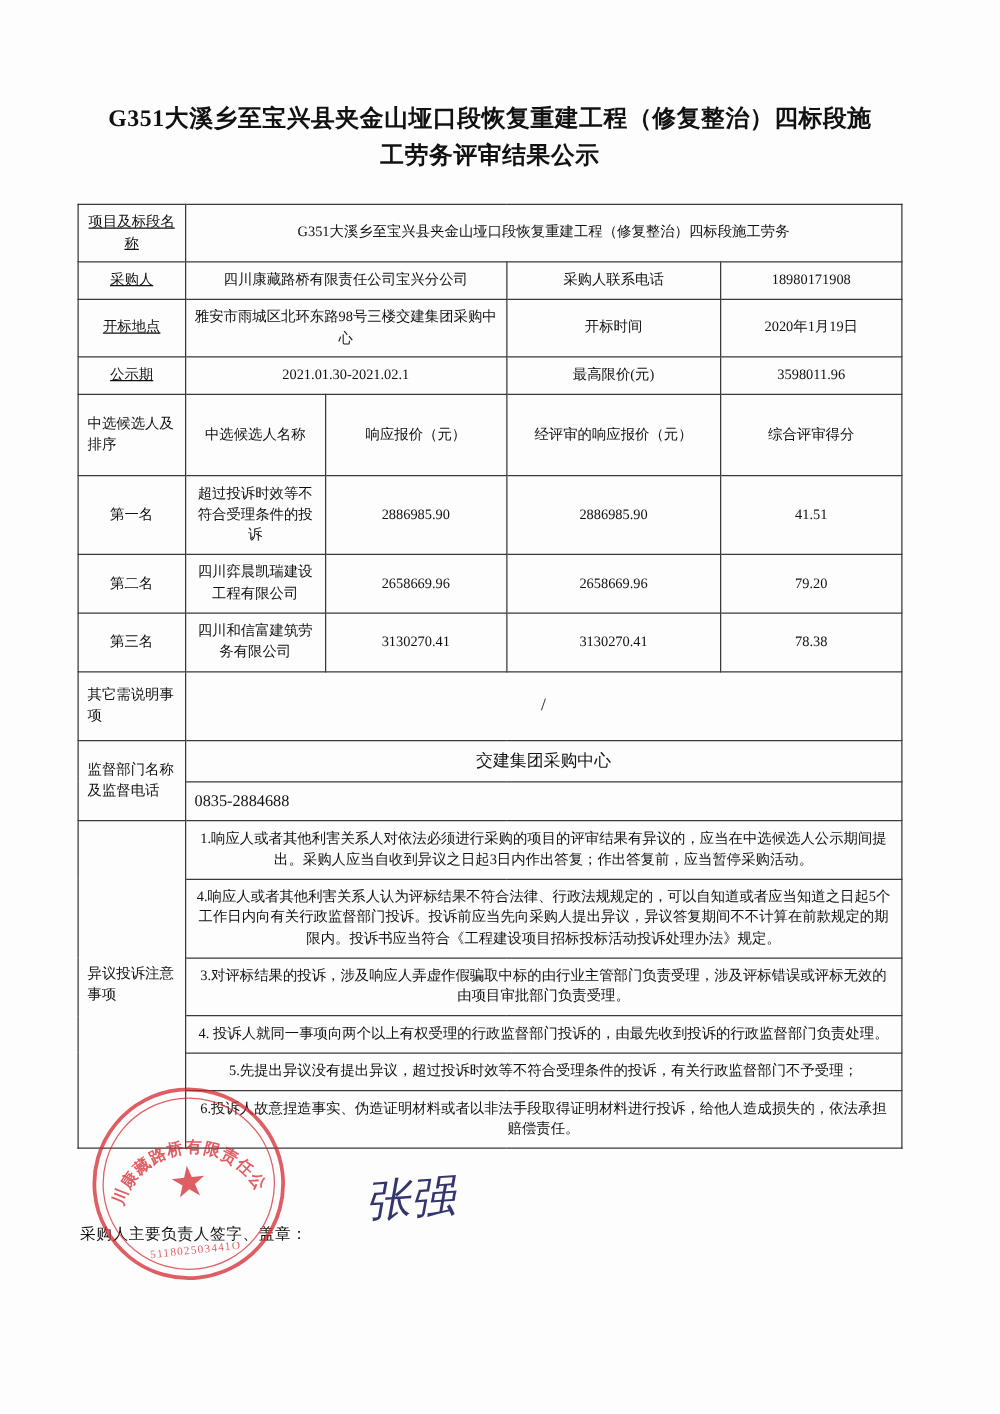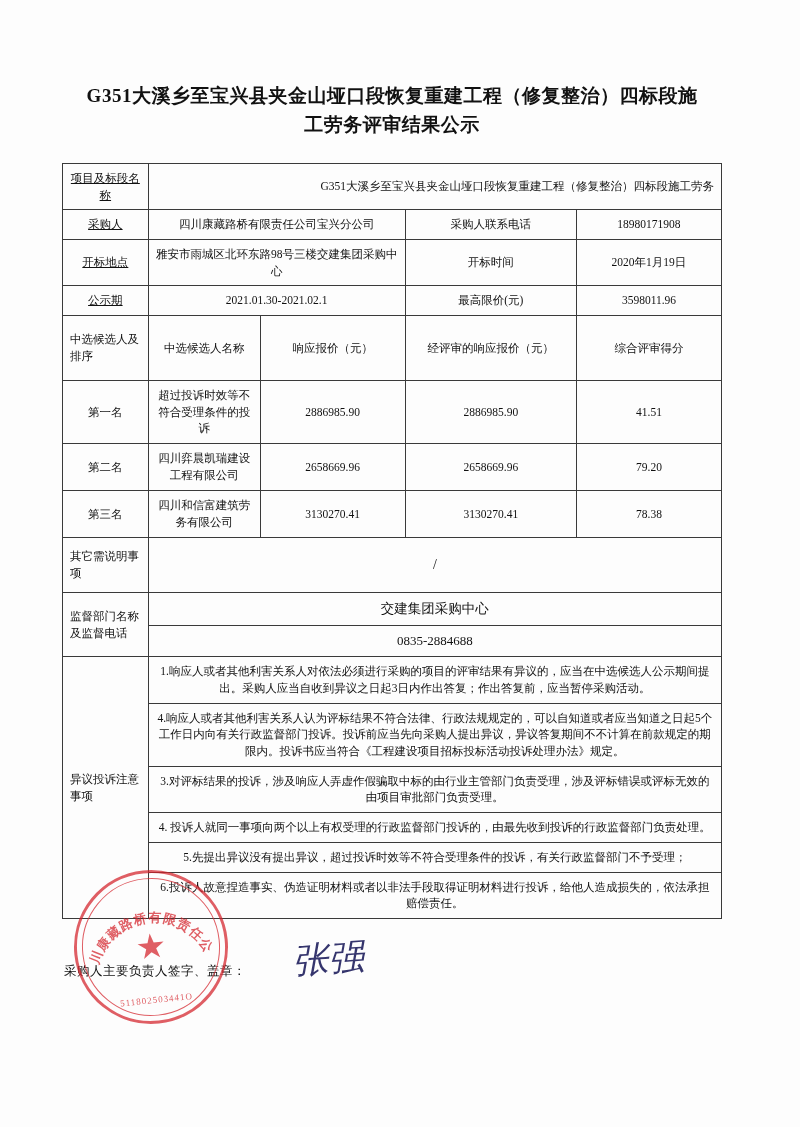--- a/index.html
+++ b/index.html
@@ -45,7 +45,7 @@
     line-height: 1.45;
   }
   .c { text-align: center; }
-  .l { text-align: right; }
+  .l { text-align: center; }
   .pad-l { padding-left: 10px; }
   .tall { height: 34px; margin-left: 48px; }
   .label { text-align: center; text-decoration: underline; }

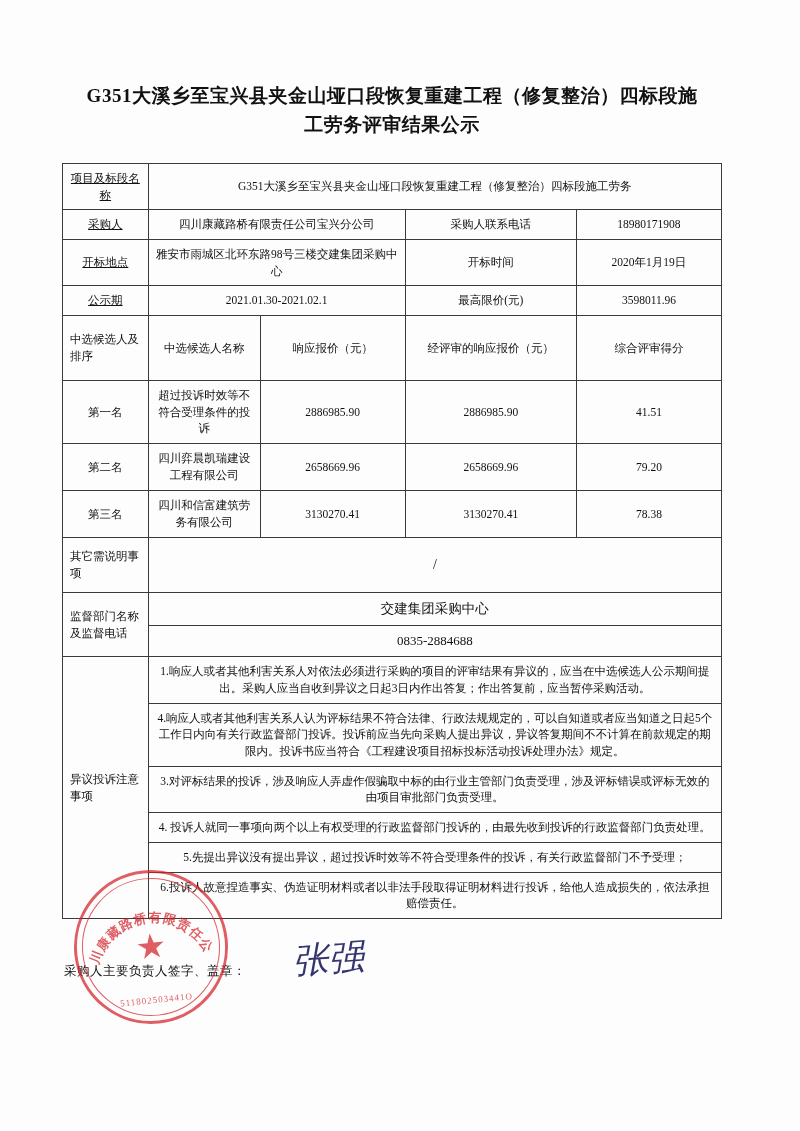--- a/index.html
+++ b/index.html
@@ -62,7 +62,6 @@
   }
   .dept-phone {
     font-size: 13px;
-    text-align: center;
     padding: 11px 0;
     margin-left: 10px;
   }

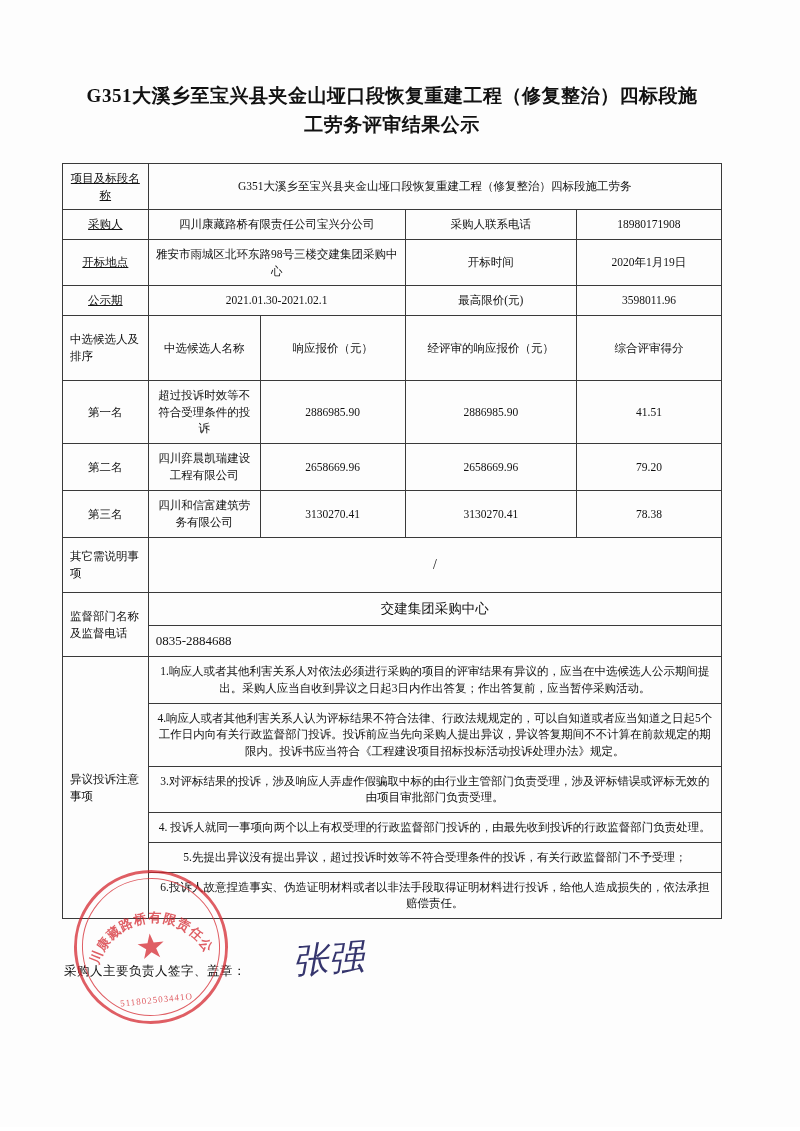--- a/index.html
+++ b/index.html
@@ -74,7 +74,7 @@
     font-size: 12.5px;
     position: absolute;
     left: 2px;
-    top: 18px;
+    top: 34px;
     letter-spacing: 0.5px;
   }
   .stamp {

